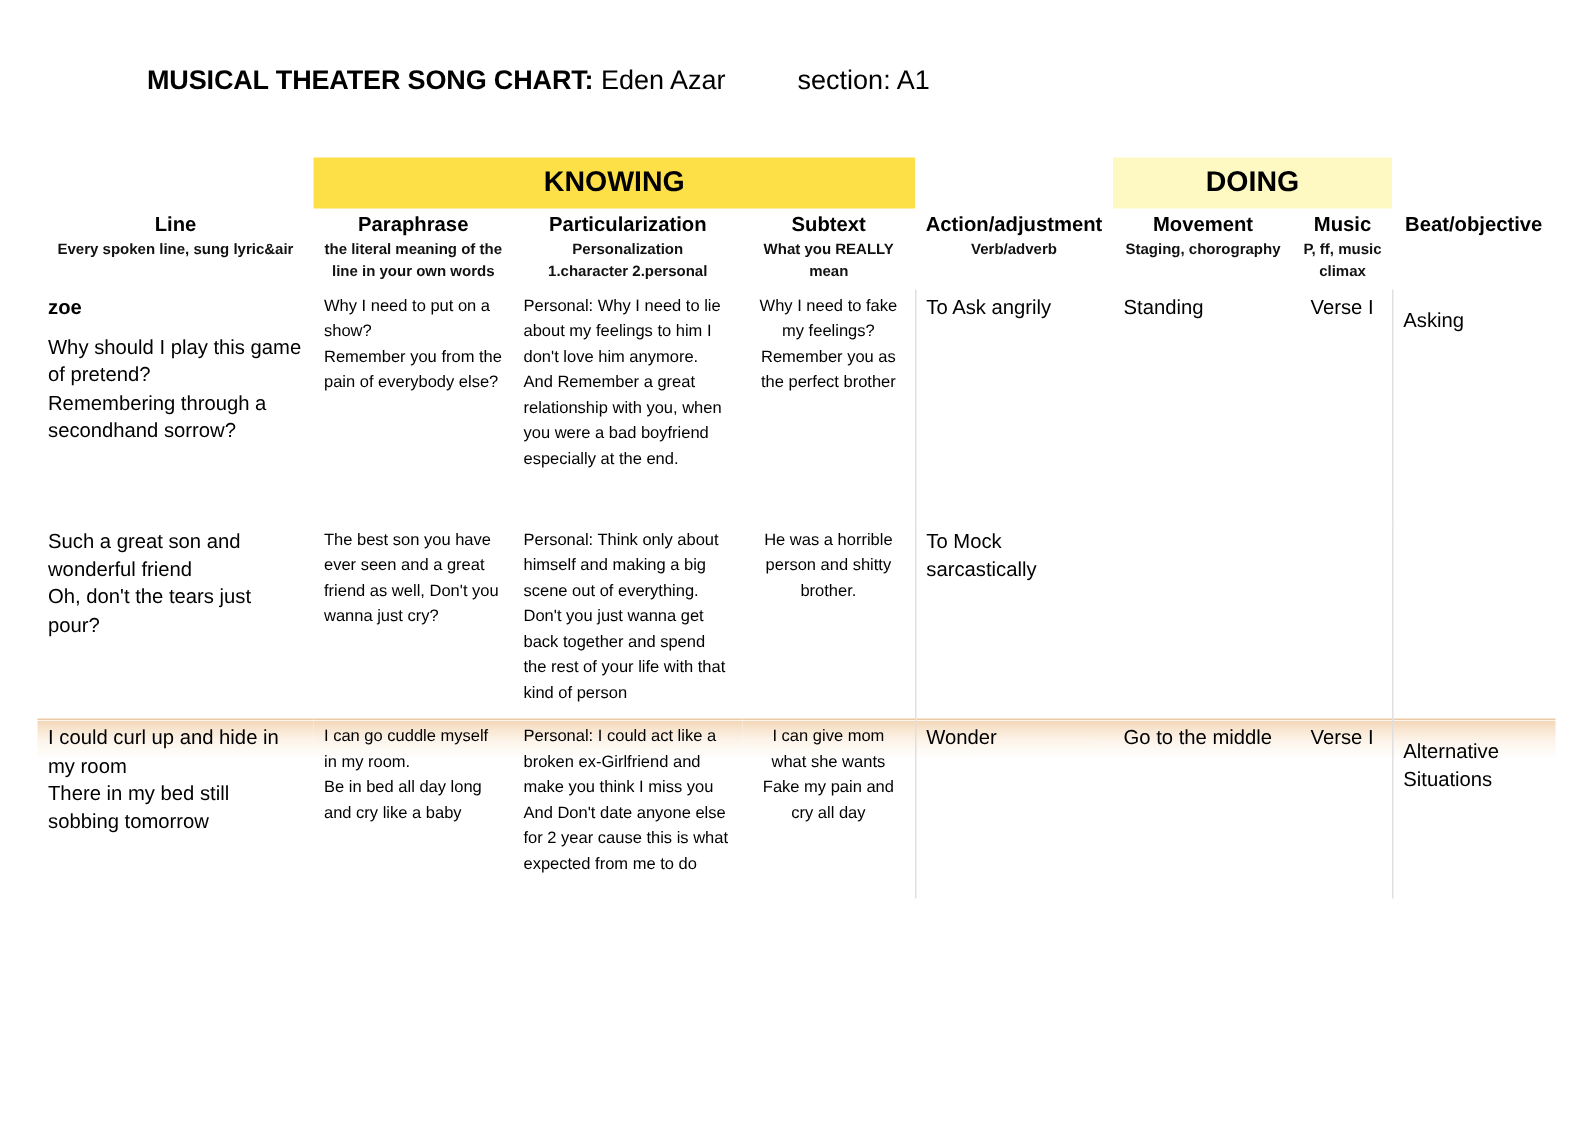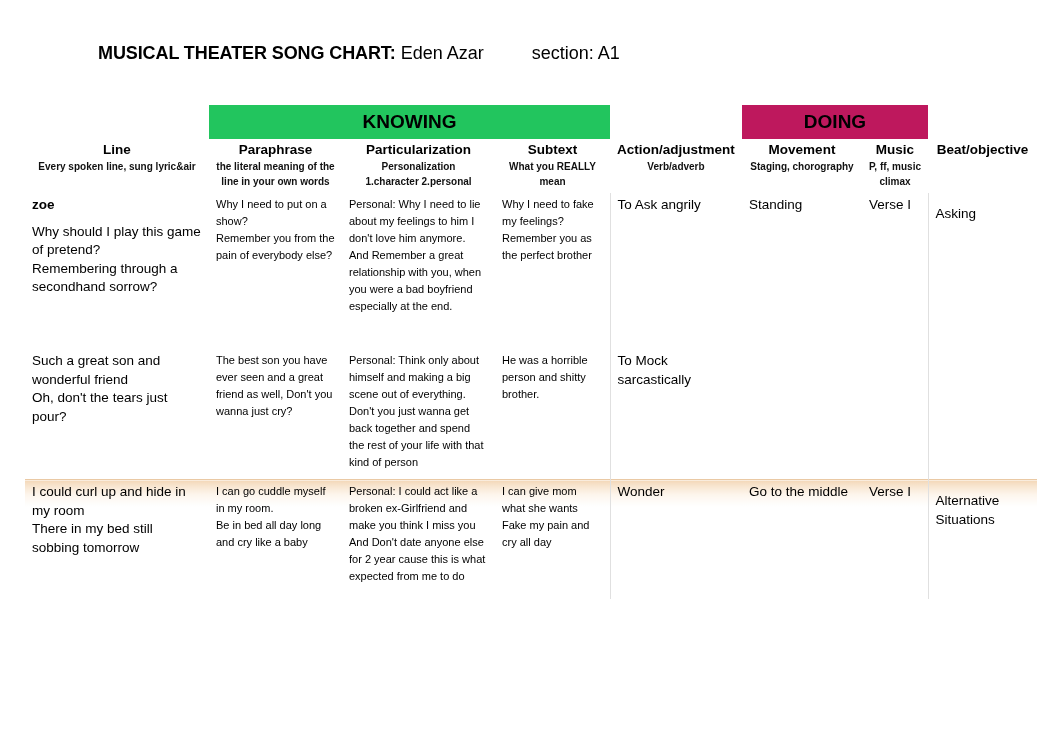--- a/index.html
+++ b/index.html
@@ -74,7 +74,7 @@
     font-weight: bold;
     font-size: 19px;
     line-height: 34px;
-    background: #22c55e;
+    background: #fde047;
     color: #000;
   }
   .band.doing { background: #be185d; }

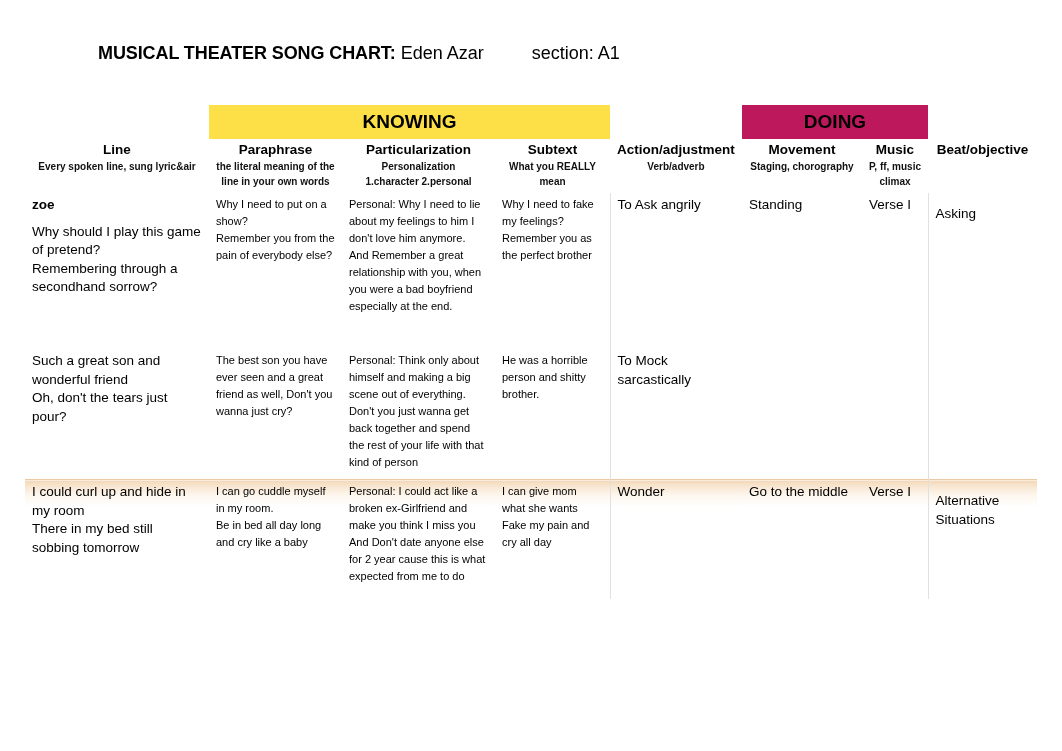--- a/index.html
+++ b/index.html
@@ -77,7 +77,7 @@
     background: #fde047;
     color: #000;
   }
-  .band.doing { background: #be185d; }
+  .band.doing { background: #fef9c3; }
 
   
   .hdr {

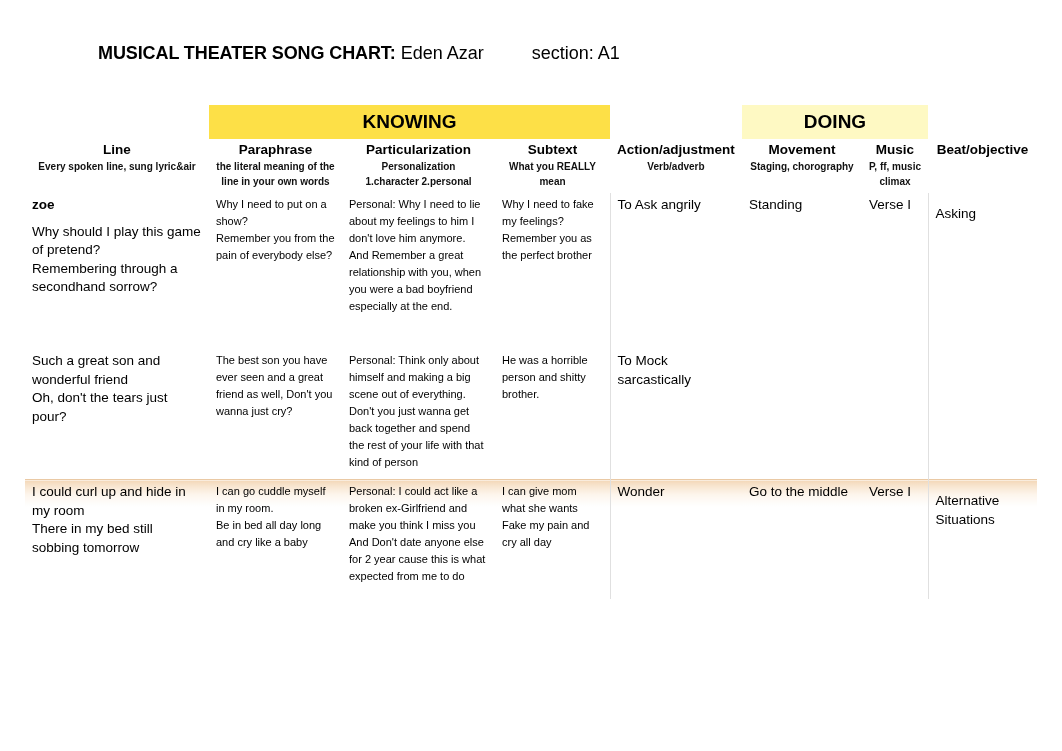--- a/index.html
+++ b/index.html
@@ -133,7 +133,7 @@
   tr.hl td.cell { border-top: 1px solid #eac9a4; }
 
   
-  .sep-right { border-right: 1px solid #e0e0e0 !important; }
+  .sep-right { border-right: 1px solid #e0e0e0 !important; text-align: center; }
 
   
   td.v-line { border-right: 1px solid #ededed; }

